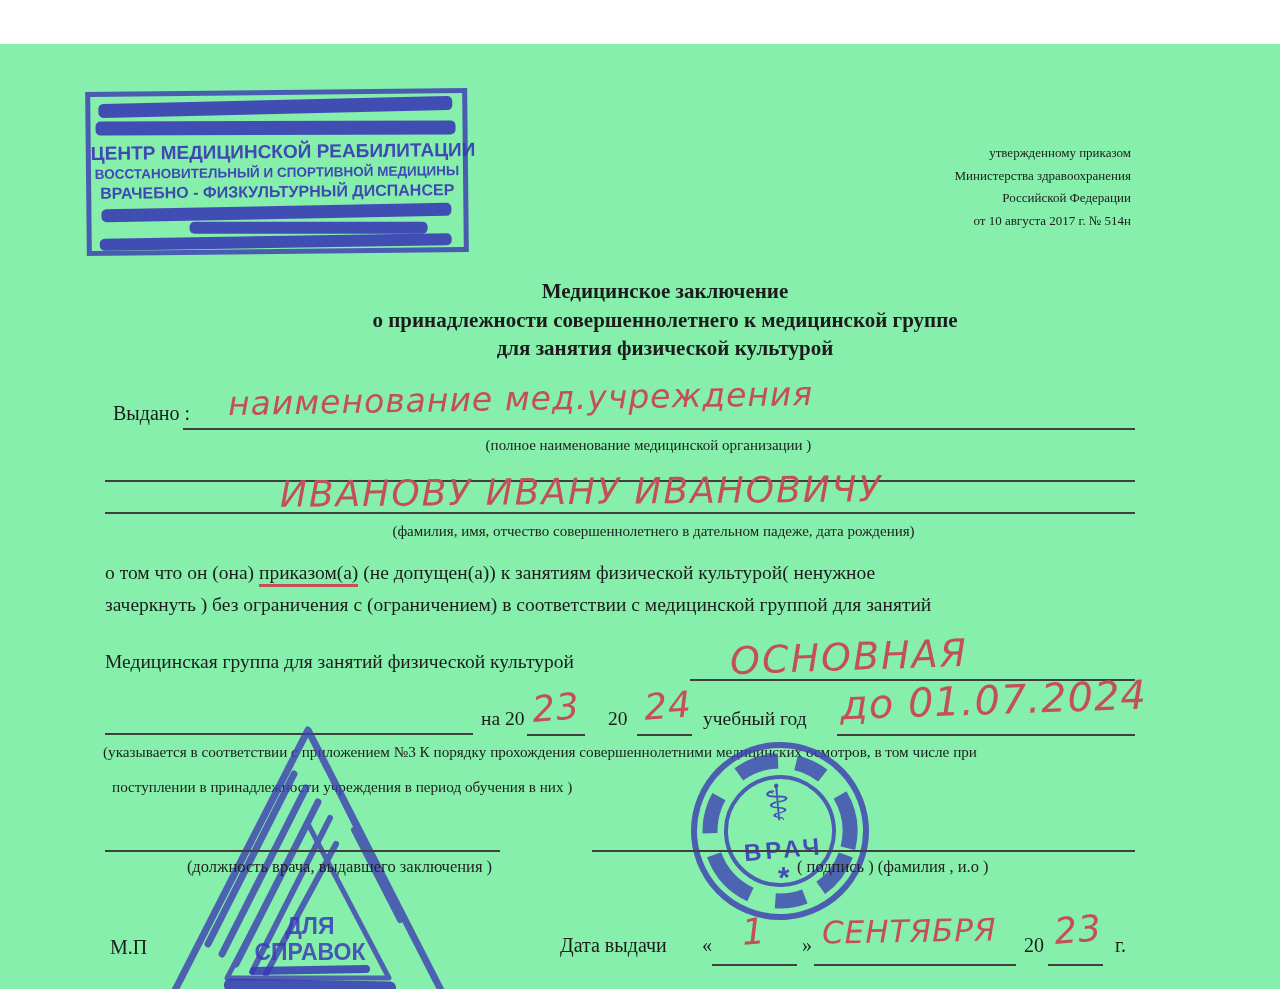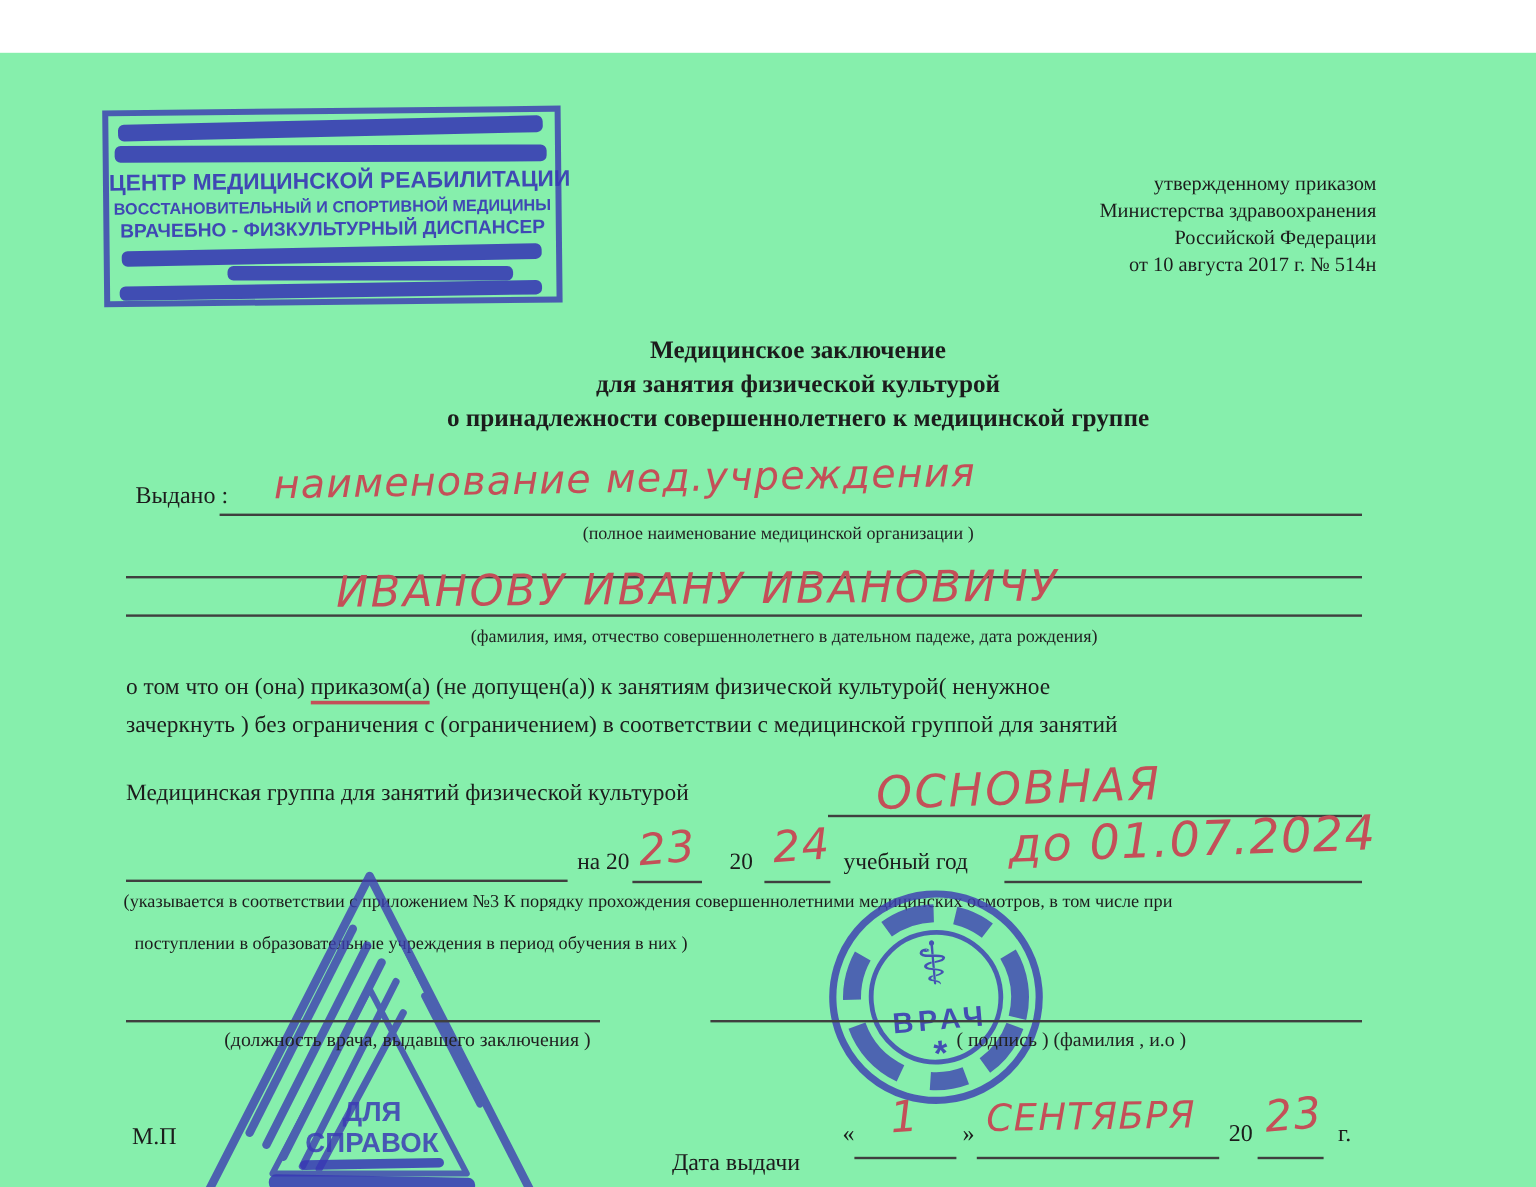--- a/index.html
+++ b/index.html
@@ -58,7 +58,7 @@
     <div class="blot" style="left:8px;right:12px;top:141px;height:12px;transform:rotate(-0.3deg);"></div>
   </div>
 
-  <div class="abs" style="top:98px;right:133px;text-align:right;font-size:17px;line-height:22.5px;">
+  <div class="abs" style="top:98px;right:149px;text-align:right;font-size:13px;line-height:22.5px;">
     <div>утвержденному приказом</div>
     <div>Министерства здравоохранения</div>
     <div>Российской Федерации</div>

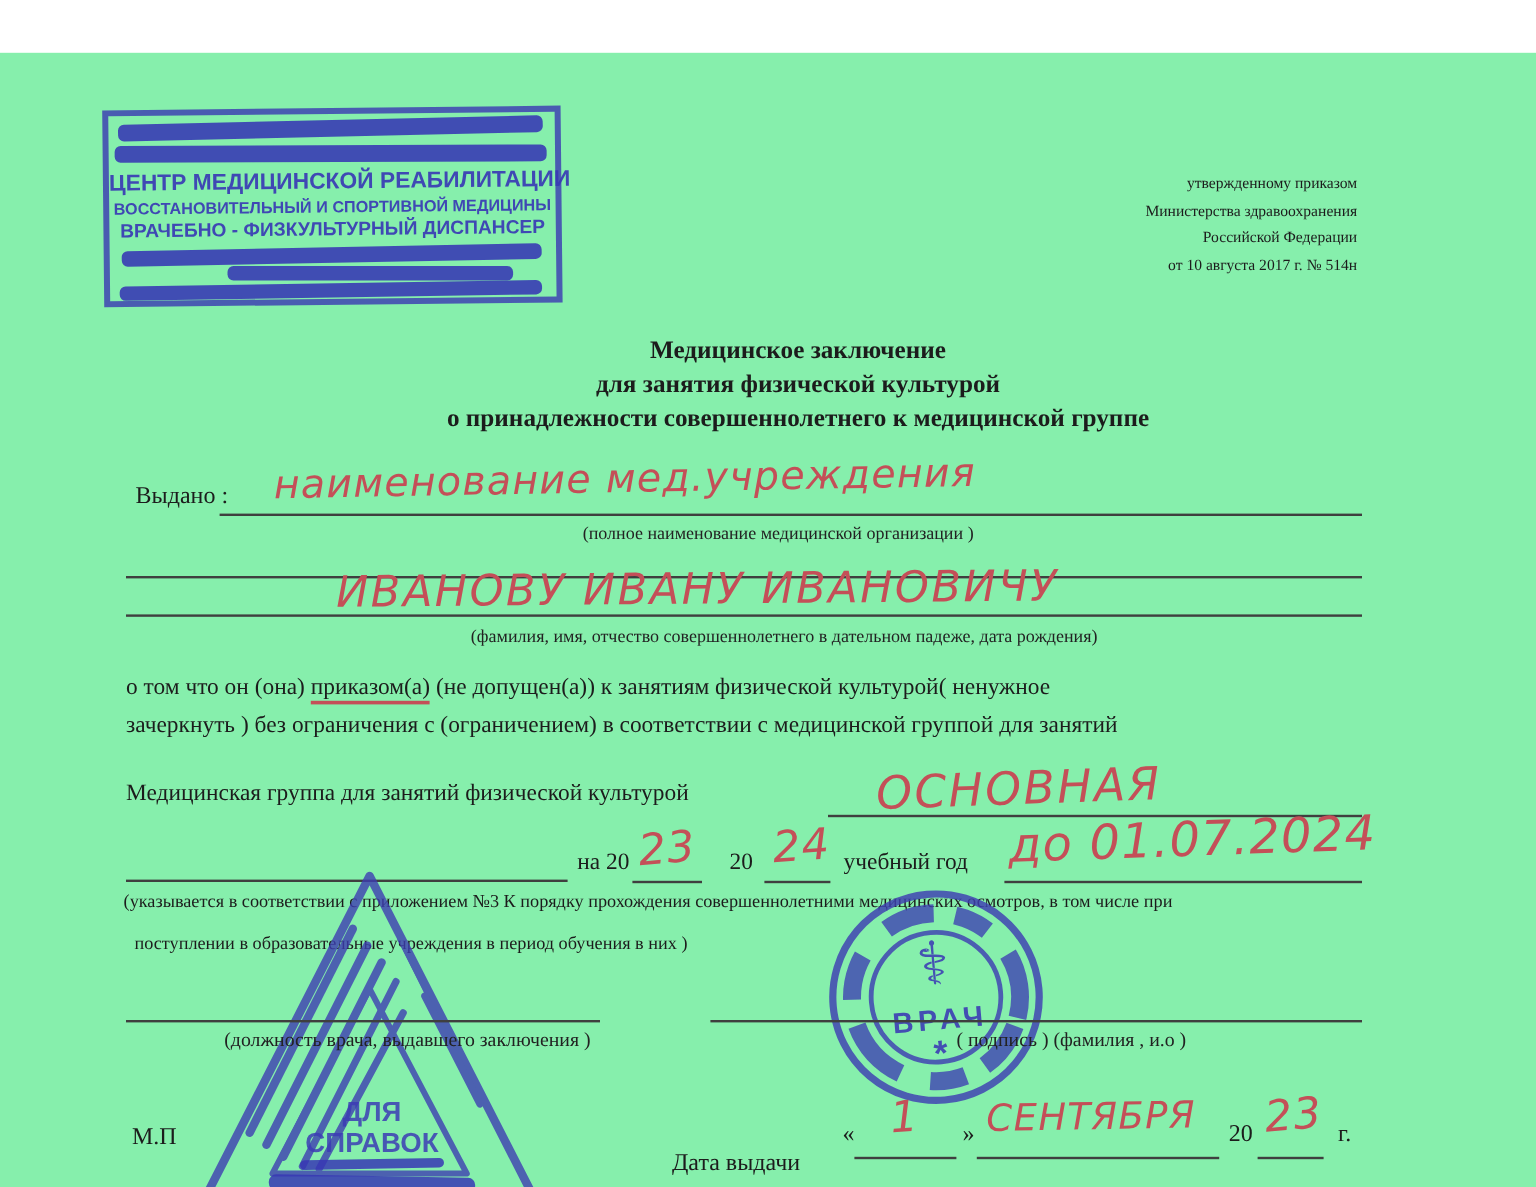--- a/index.html
+++ b/index.html
@@ -67,8 +67,8 @@
 
   <div class="abs" style="left:50px;right:0;top:233px;text-align:center;font-weight:bold;font-size:21px;line-height:28.5px;">
     <div>Медицинское заключение</div>
+    <div>о принадлежности совершеннолетнего к медицинской группе</div>
     <div>для занятия физической культурой</div>
-    <div>о принадлежности совершеннолетнего к медицинской группе</div>
   </div>
 
   <div class="abs serif" style="left:113px;top:358px;font-size:20px;">Выдано :</div>

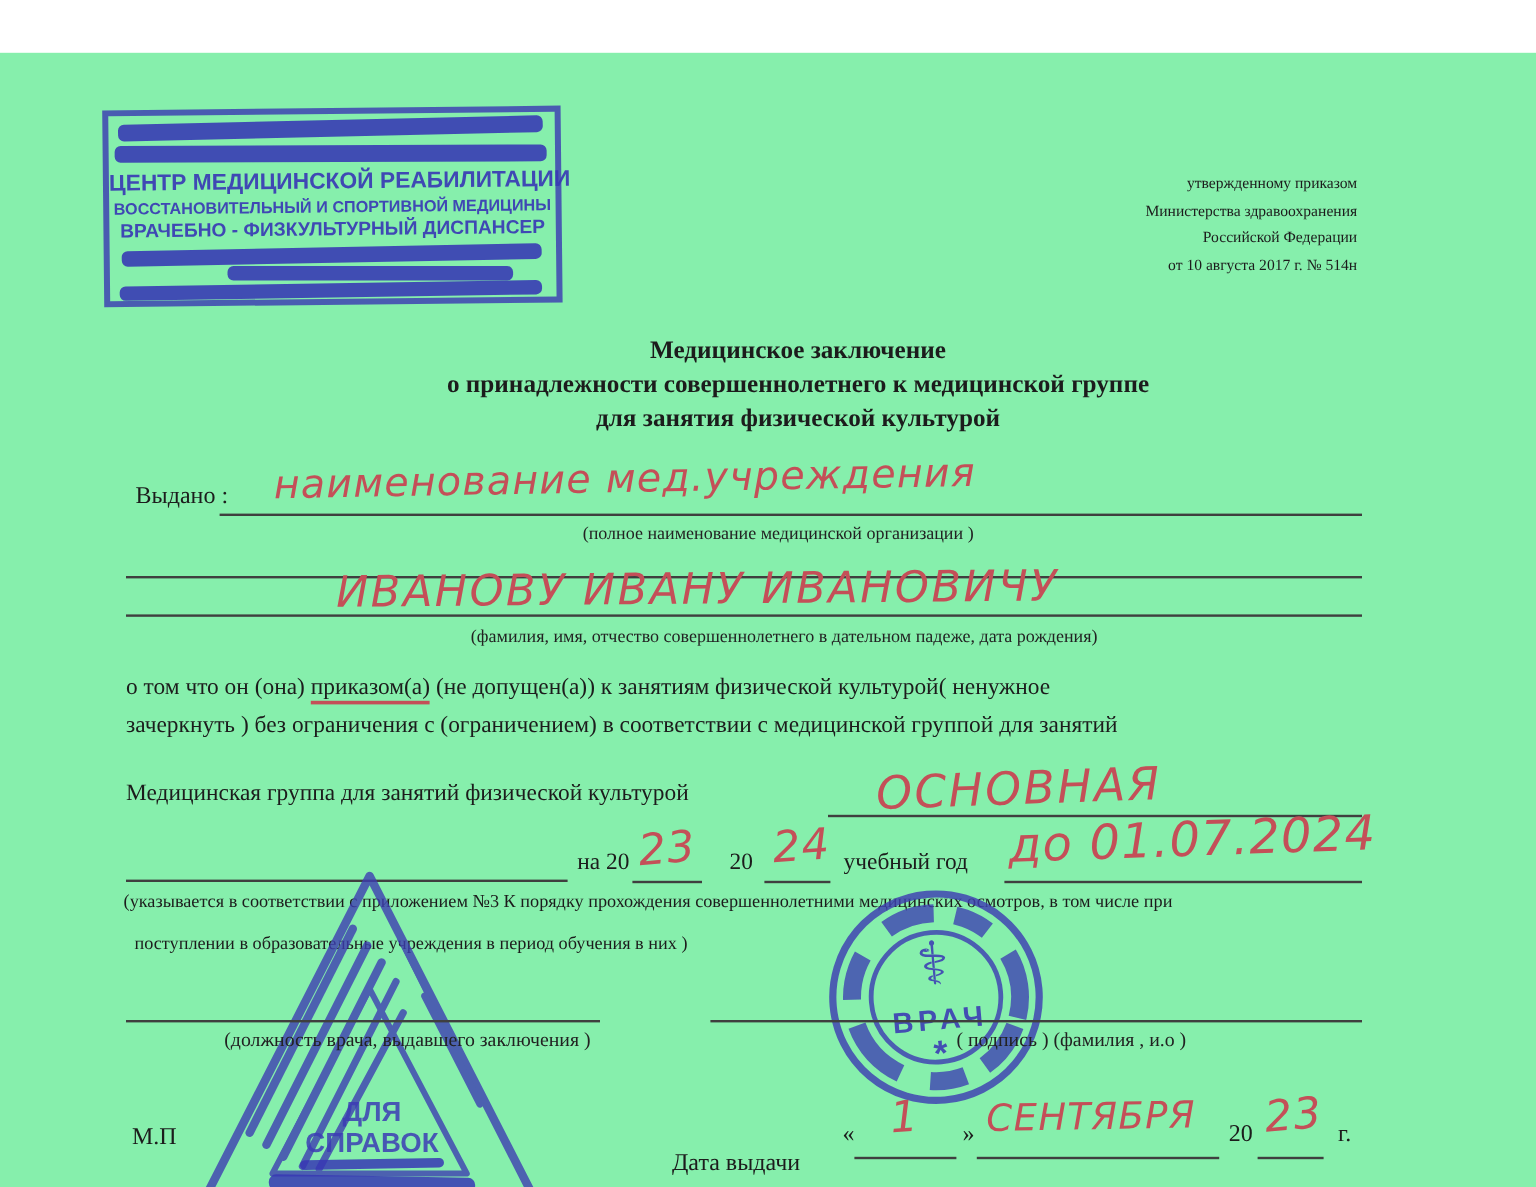--- a/index.html
+++ b/index.html
@@ -102,7 +102,7 @@
   <div class="hand" style="left:840px;top:636px;font-size:40px;transform:rotate(-2deg);">до 01.07.2024</div>
 
   <div class="abs serif nowrap" style="left:103px;top:699px;font-size:15.2px;">(указывается в соответствии с приложением №3 К порядку прохождения совершеннолетними медицинских осмотров, в том числе при</div>
-  <div class="abs serif nowrap" style="left:112px;top:734px;font-size:15.2px;">поступлении в образовательные учреждения в период обучения в них )</div>
+  <div class="abs serif nowrap" style="left:112px;top:734px;font-size:15.2px;">поступлении в принадлежности учреждения в период обучения в них )</div>
 
   <svg class="tri-stamp" width="300" height="292" viewBox="0 0 300 292">
     <g stroke="#3e3eb2" fill="none" opacity="0.8" stroke-linecap="round" stroke-linejoin="round">

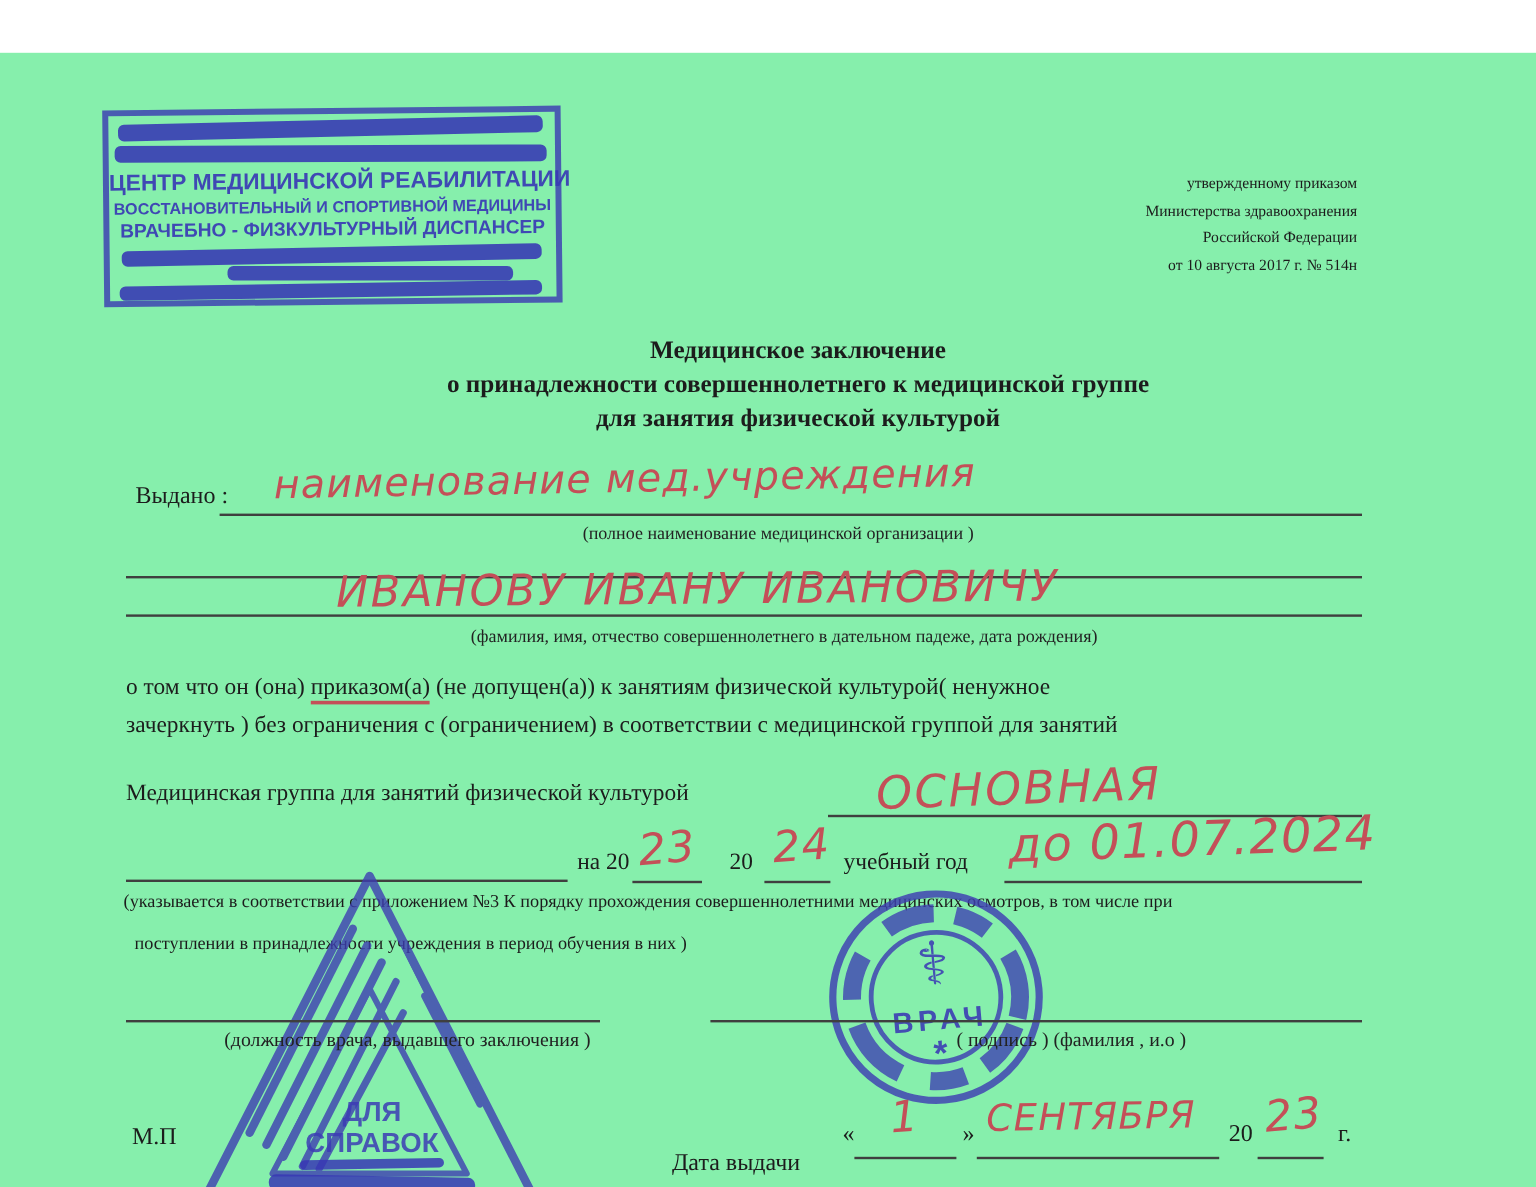--- a/index.html
+++ b/index.html
@@ -142,7 +142,7 @@
   <div class="caption nowrap" style="left:760px;top:813px;font-size:16.5px;text-align:left;">( подпись ) (фамилия , и.о )</div>
 
   <div class="abs serif" style="left:110px;top:892px;font-size:20px;">М.П</div>
-  <div class="abs serif nowrap" style="left:560px;top:914px;font-size:20px;">Дата выдачи</div>
+  <div class="abs serif nowrap" style="left:560px;top:890px;font-size:20px;">Дата выдачи</div>
   <div class="abs serif" style="left:702px;top:890px;font-size:20px;">«</div>
   <div class="hand" style="left:742px;top:870px;font-size:36px;transform:rotate(-4deg);">1</div>
   <div class="rule" style="left:712px;top:920px;width:85px;"></div>

